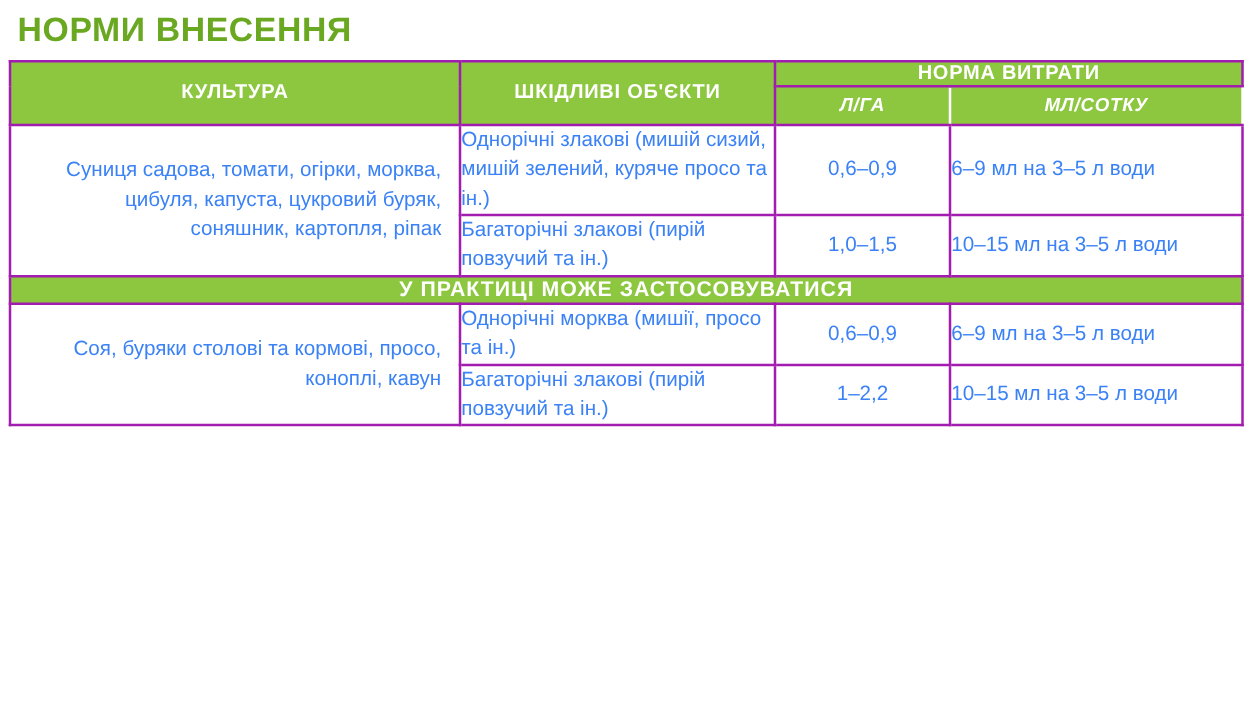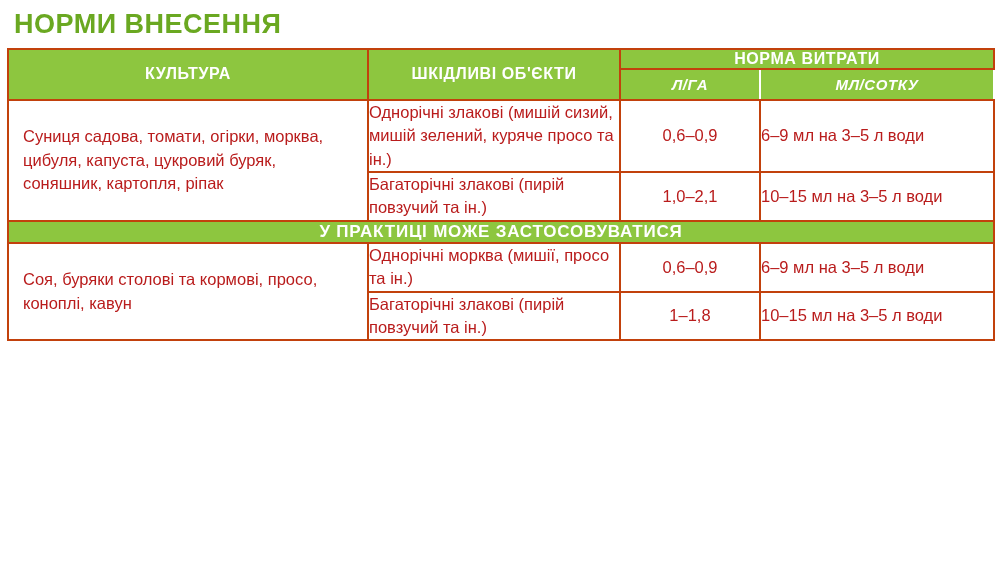--- a/index.html
+++ b/index.html
@@ -36,7 +36,7 @@
     table-layout: fixed;
   }
   table.norms td, table.norms th {
-    border: 2px solid #c2410c;
+    border: 2px solid #a21caf;
     padding: 0;
     vertical-align: middle;
   }

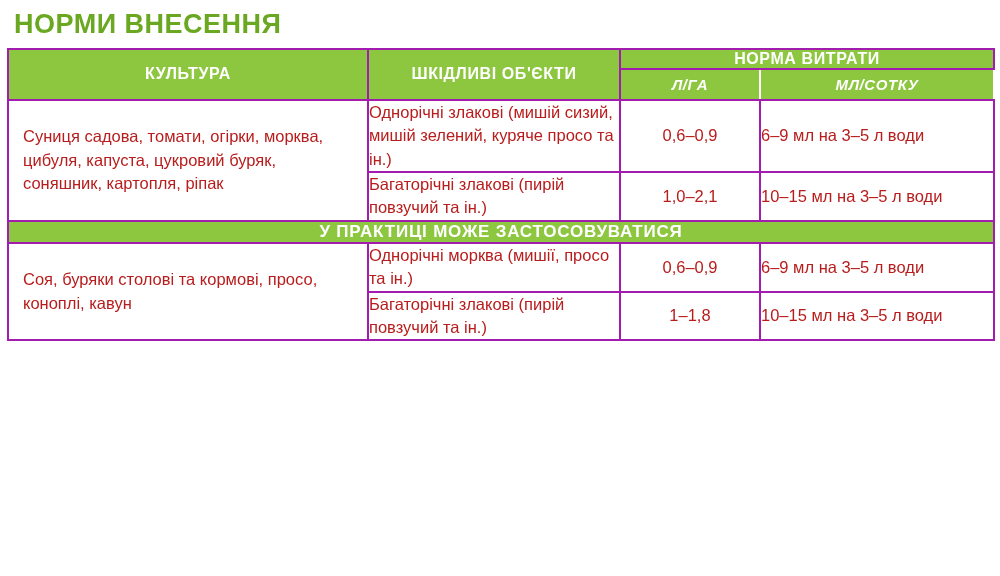--- a/index.html
+++ b/index.html
@@ -64,7 +64,7 @@
   }
   .cell {
     font-size: 16.5px;
-    color: #b91c1c;
+    color: #3b82f6;
     line-height: 1.42;
     padding: 12px 14px;
   }

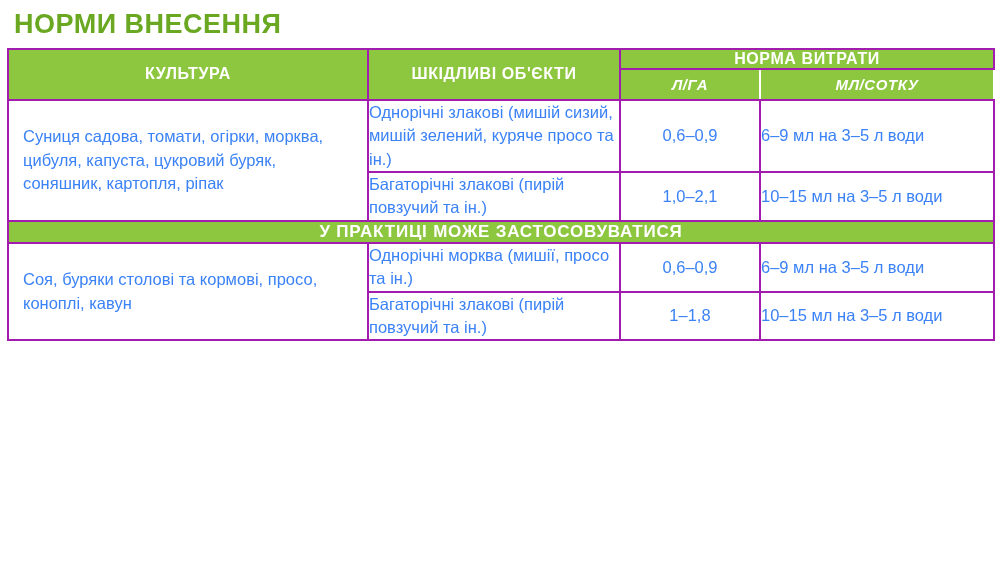--- a/index.html
+++ b/index.html
@@ -75,6 +75,7 @@
   }
   .cell.culture {
     padding: 12px 14px;
+    text-align: right;
   }
   .band {
     background: #8dc63f;

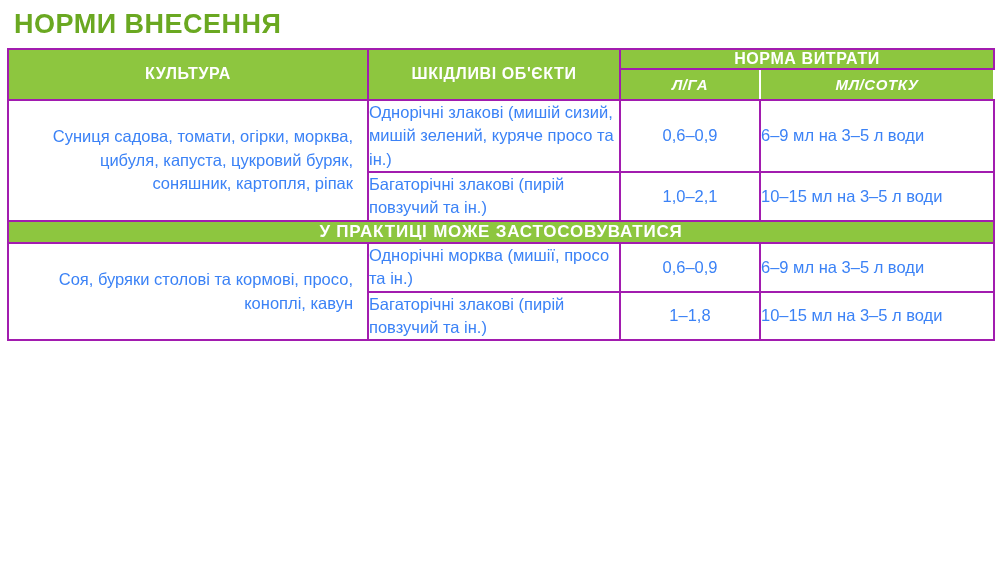--- a/index.html
+++ b/index.html
@@ -128,7 +128,7 @@
       </tr>
       <tr>
         <td class="cell">Багаторічні злакові (пирій повзучий та ін.)</td>
-        <td class="cell center">1,0–2,1</td>
+        <td class="cell center">1,0–1,5</td>
         <td class="cell">10–15 мл на 3–5 л води</td>
       </tr>
 

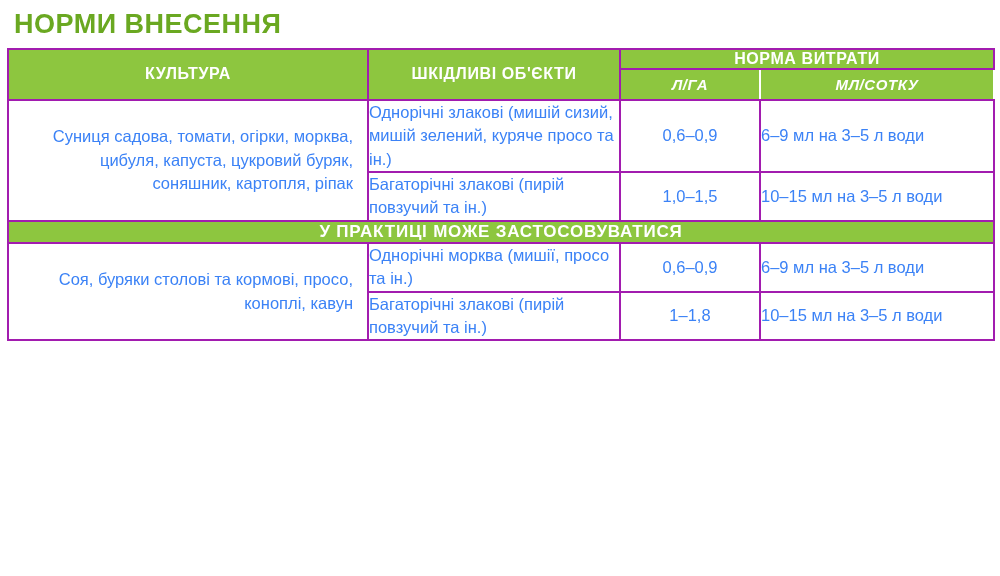--- a/index.html
+++ b/index.html
@@ -144,7 +144,7 @@
       </tr>
       <tr>
         <td class="cell">Багаторічні злакові (пирій повзучий та ін.)</td>
-        <td class="cell center">1–1,8</td>
+        <td class="cell center">1–2,2</td>
         <td class="cell">10–15 мл на 3–5 л води</td>
       </tr>
 

